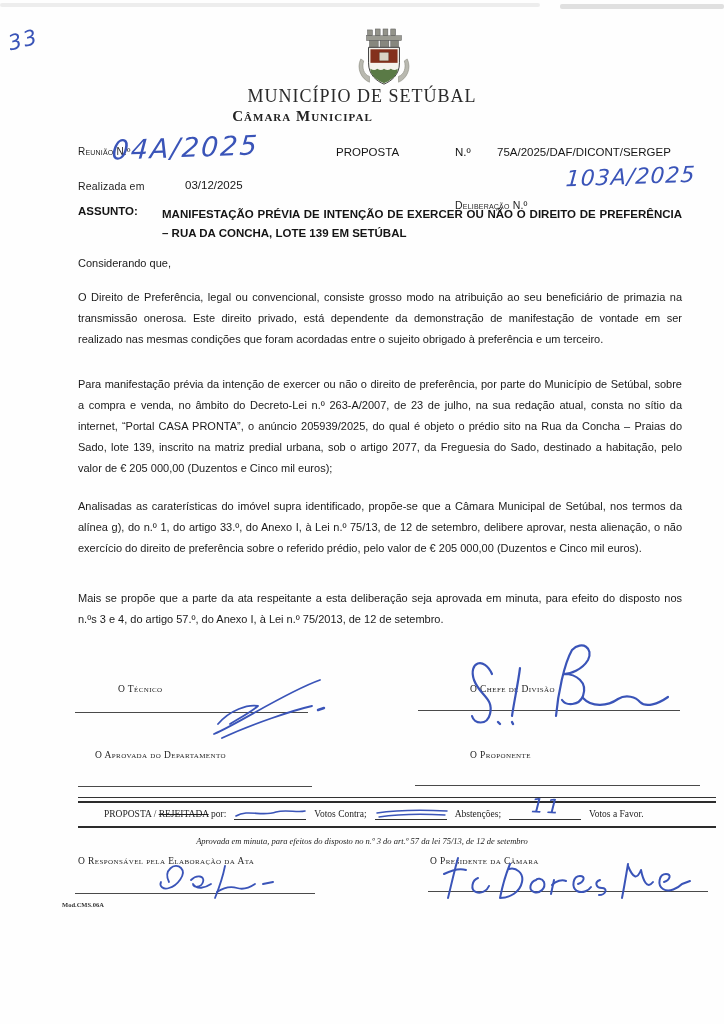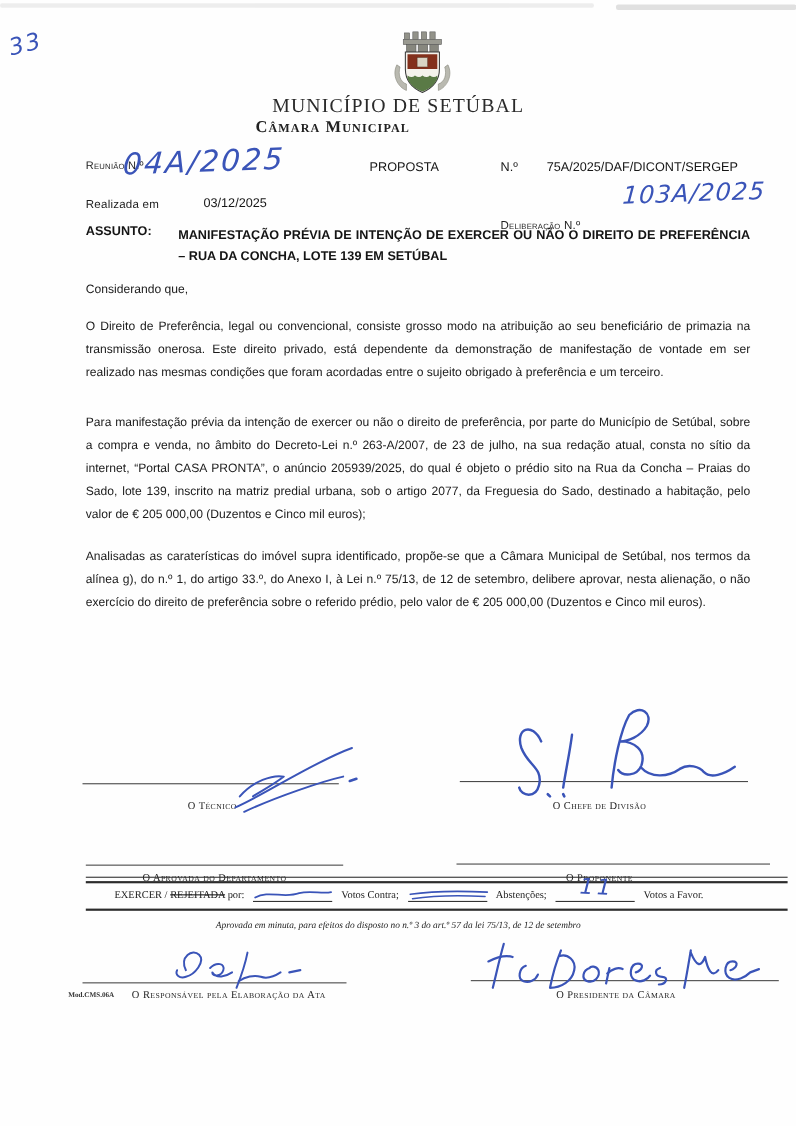--- a/index.html
+++ b/index.html
@@ -121,6 +121,7 @@
   <div class="body-par body-intro" style="top:253px;">Considerando que,</div>
   <div class="body-par" style="top:374px;">Para manifestação prévia da intenção de exercer ou não o direito de preferência, por parte do Município de Setúbal, sobre a compra e venda, no âmbito do Decreto-Lei n.º 263-A/2007, de 23 de julho, na sua redação atual, consta no sítio da internet, “Portal CASA PRONTA”, o anúncio 205939/2025, do qual é objeto o prédio sito na Rua da Concha – Praias do Sado, lote 139, inscrito na matriz predial urbana, sob o artigo 2077, da Freguesia do Sado, destinado a habitação, pelo valor de € 205 000,00 (Duzentos e Cinco mil euros);</div>
   <div class="body-par" style="top:496px;">Analisadas as caraterísticas do imóvel supra identificado, propõe-se que a Câmara Municipal de Setúbal, nos termos da alínea g), do n.º 1, do artigo 33.º, do Anexo I, à Lei n.º 75/13, de 12 de setembro, delibere aprovar, nesta alienação, o não exercício do direito de preferência sobre o referido prédio, pelo valor de € 205 000,00 (Duzentos e Cinco mil euros).</div>
+  <div class="body-par" style="top:588px;">Mais se propõe que a parte da ata respeitante a esta deliberação seja aprovada em minuta, para efeito do disposto nos n.ºs 3 e 4, do artigo 57.º, do Anexo I, à Lei n.º 75/2013, de 12 de setembro.</div>
 
   <div class="sig-label" style="left:118px;top:684px;width:150px;">O Técnico</div>
   <div class="sig-label" style="left:470px;top:684px;width:150px;">O Chefe de Divisão</div>

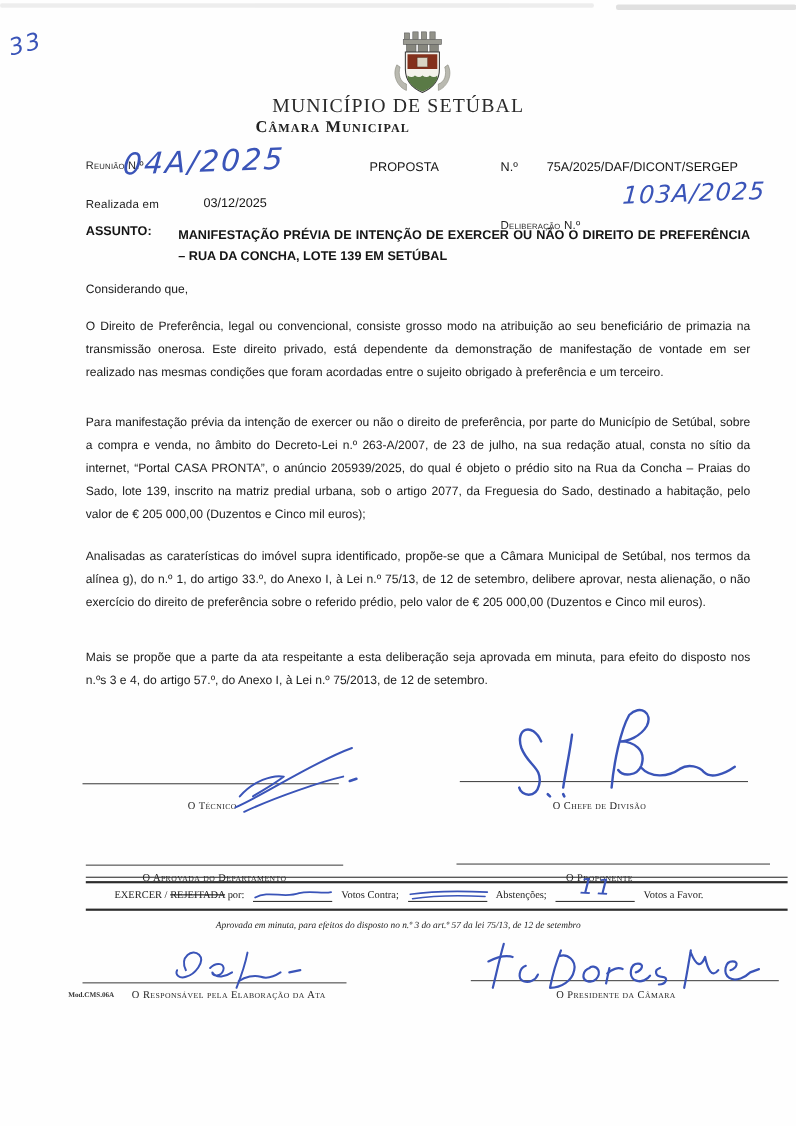--- a/index.html
+++ b/index.html
@@ -42,7 +42,7 @@
 
   
   .sig-label { position:absolute; font-family:"Liberation Serif", serif; font-variant:small-caps;
-               font-size:9.5px; letter-spacing:.4px; color:#1e1e1e; text-align:center;margin-top:44px; }
+               font-size:9.5px; letter-spacing:.4px; color:#1e1e1e; text-align:left; }
   .sig-line  { position:absolute; border-bottom:1.4px solid #4a4a4a; }
 
   

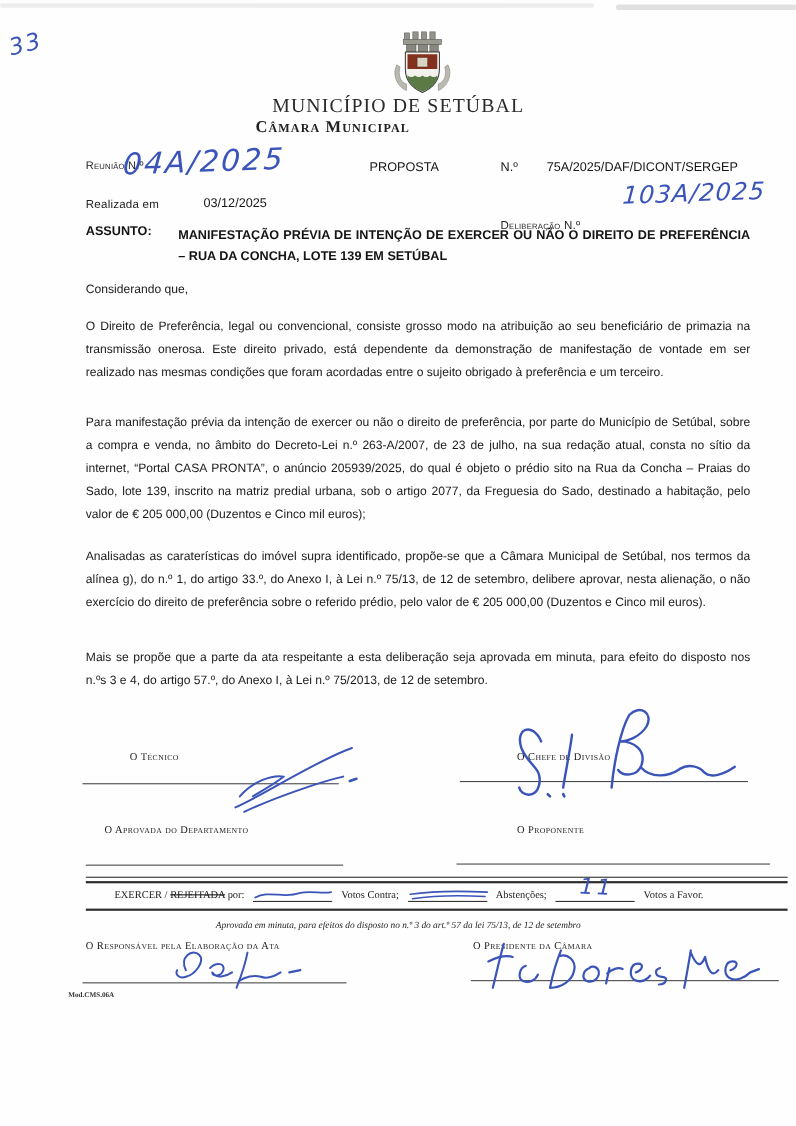--- a/index.html
+++ b/index.html
@@ -155,7 +155,7 @@
   <div class="rule rule-thick" style="top:801px;"></div>
 
   <div class="vote-row">
-    <span class="lbl"><span>EXERCER /</span> <span class="strike">REJEITADA</span> <span>por:</span></span>
+    <span class="lbl"><span>PROPOSTA /</span> <span class="strike">REJEITADA</span> <span>por:</span></span>
     <span class="vote-blank">
       <svg class="ink-stroke" width="74" height="14" viewBox="0 0 74 14">
         <path d="M2,10 C14,3 28,11 42,6 C52,3 63,7 71,5" stroke-width="1.6"></path>

